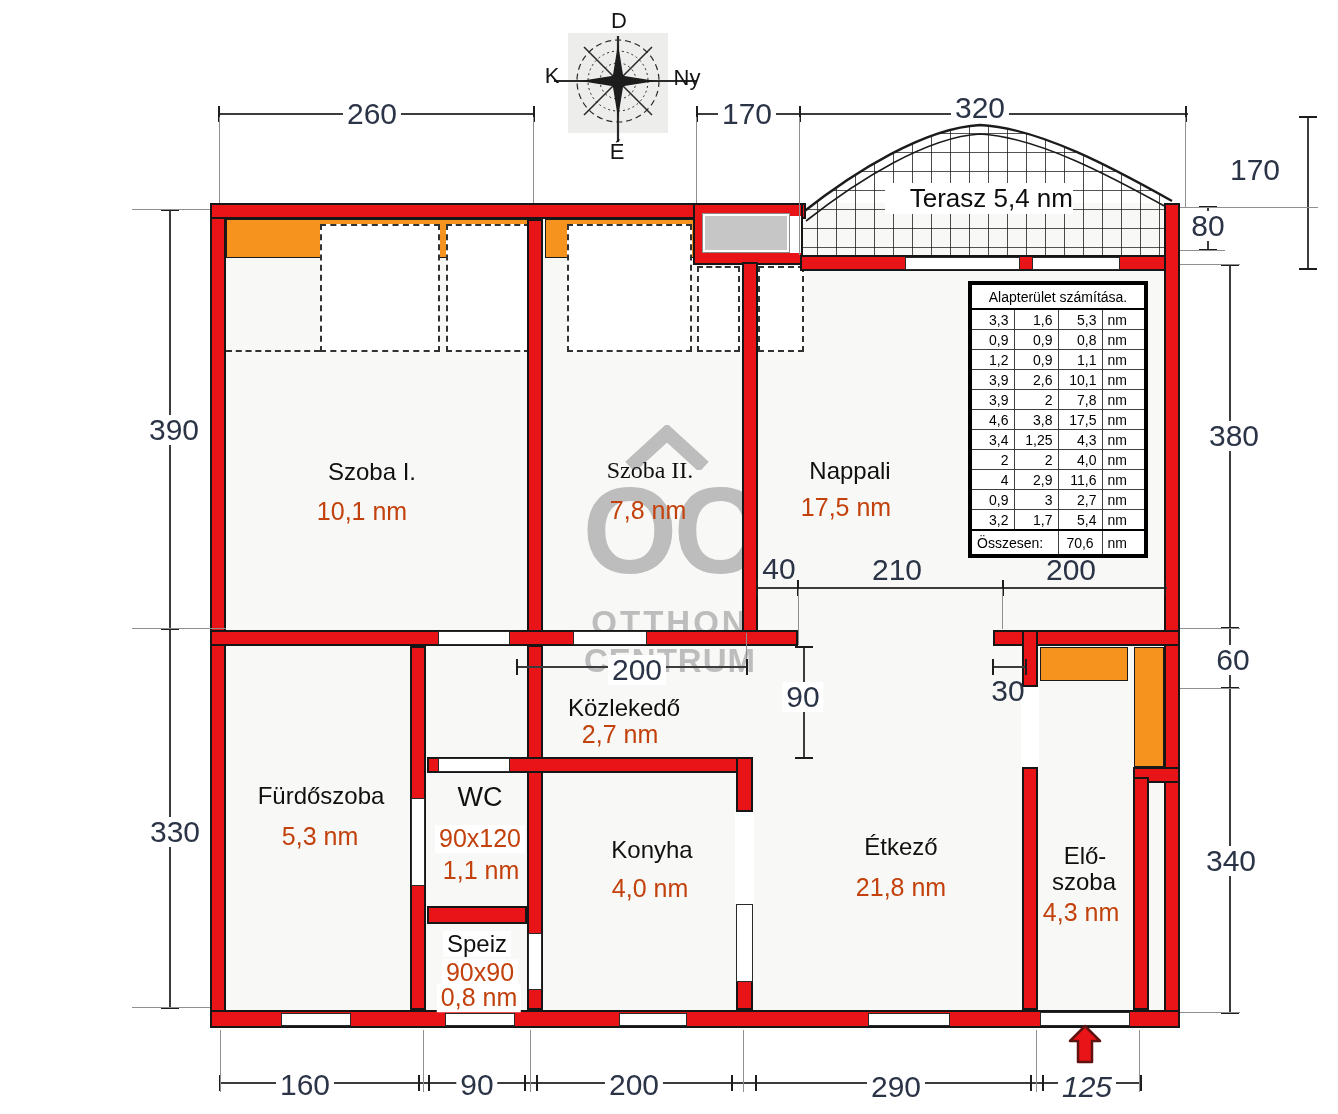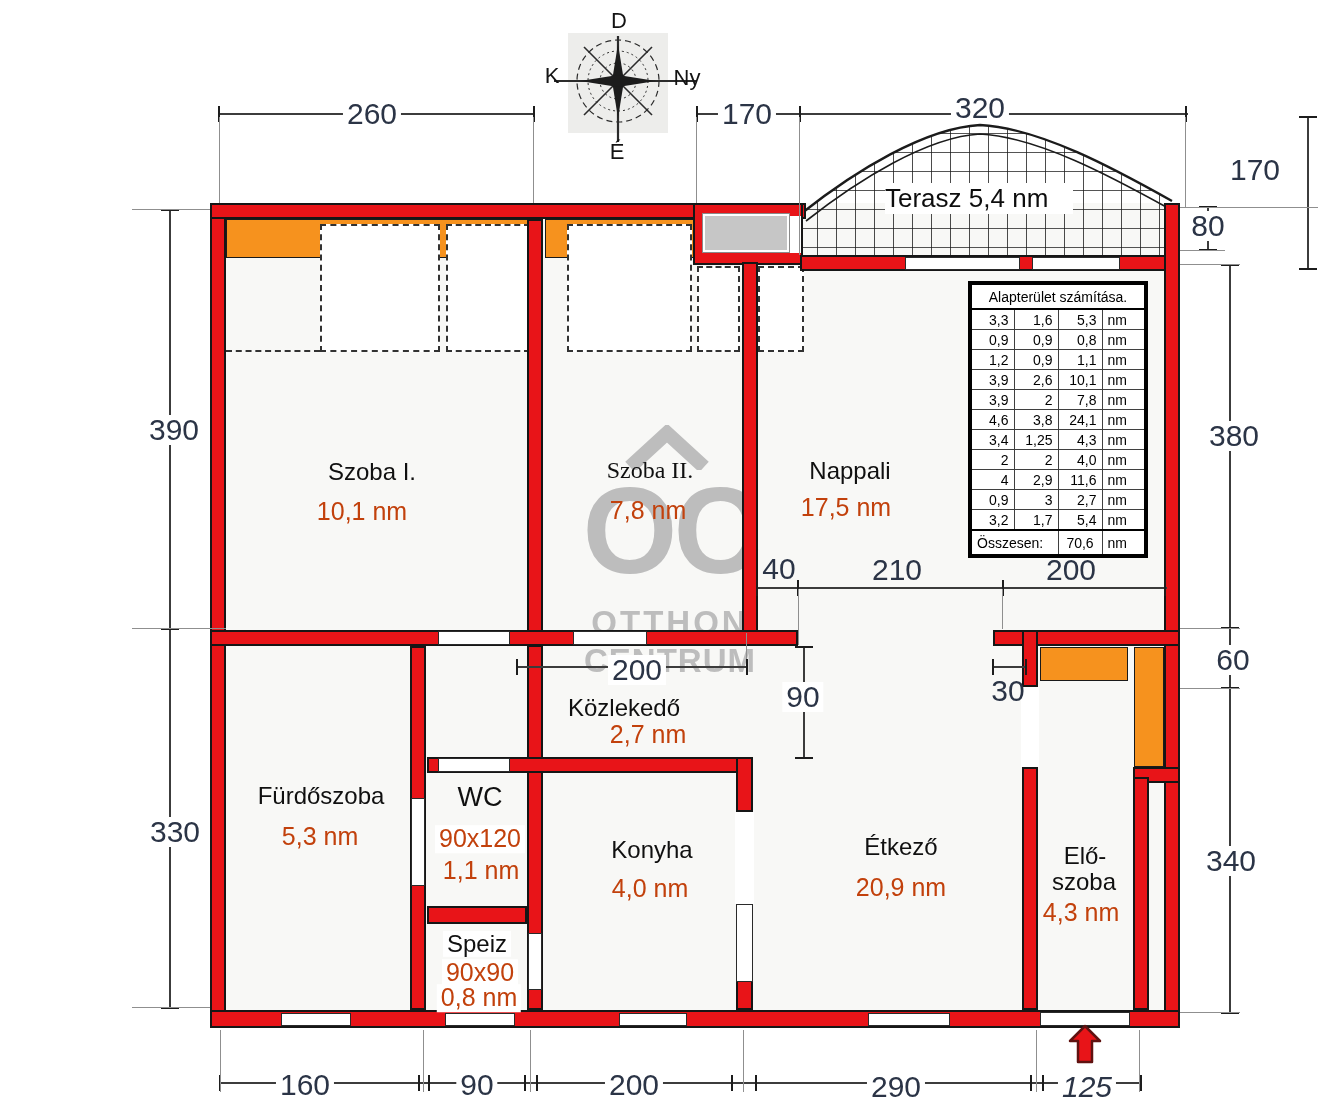--- a/index.html
+++ b/index.html
@@ -113,7 +113,7 @@
   <div class="abs gap" style="left:788px;top:216px;width:13px;height:37px;"></div>
   <div class="abs" style="left:703px;top:214px;width:86px;height:38px;background:var(--glass);border:2px solid #fff;box-shadow:0 0 0 1px #8a8a8a;box-sizing:border-box;"></div>
 
-  <div class="abs" style="left:885px;top:183px;width:188px;height:31px;background:#fff;display:flex;align-items:center;justify-content:flex-start;">
+  <div class="abs" style="left:885px;top:183px;width:188px;height:31px;background:#fff;display:flex;align-items:center;justify-content:flex-end;">
     <span style="font-size:26px;color:#0d0d0d;white-space:nowrap;">Terasz 5,4 nm</span>
   </div>
 

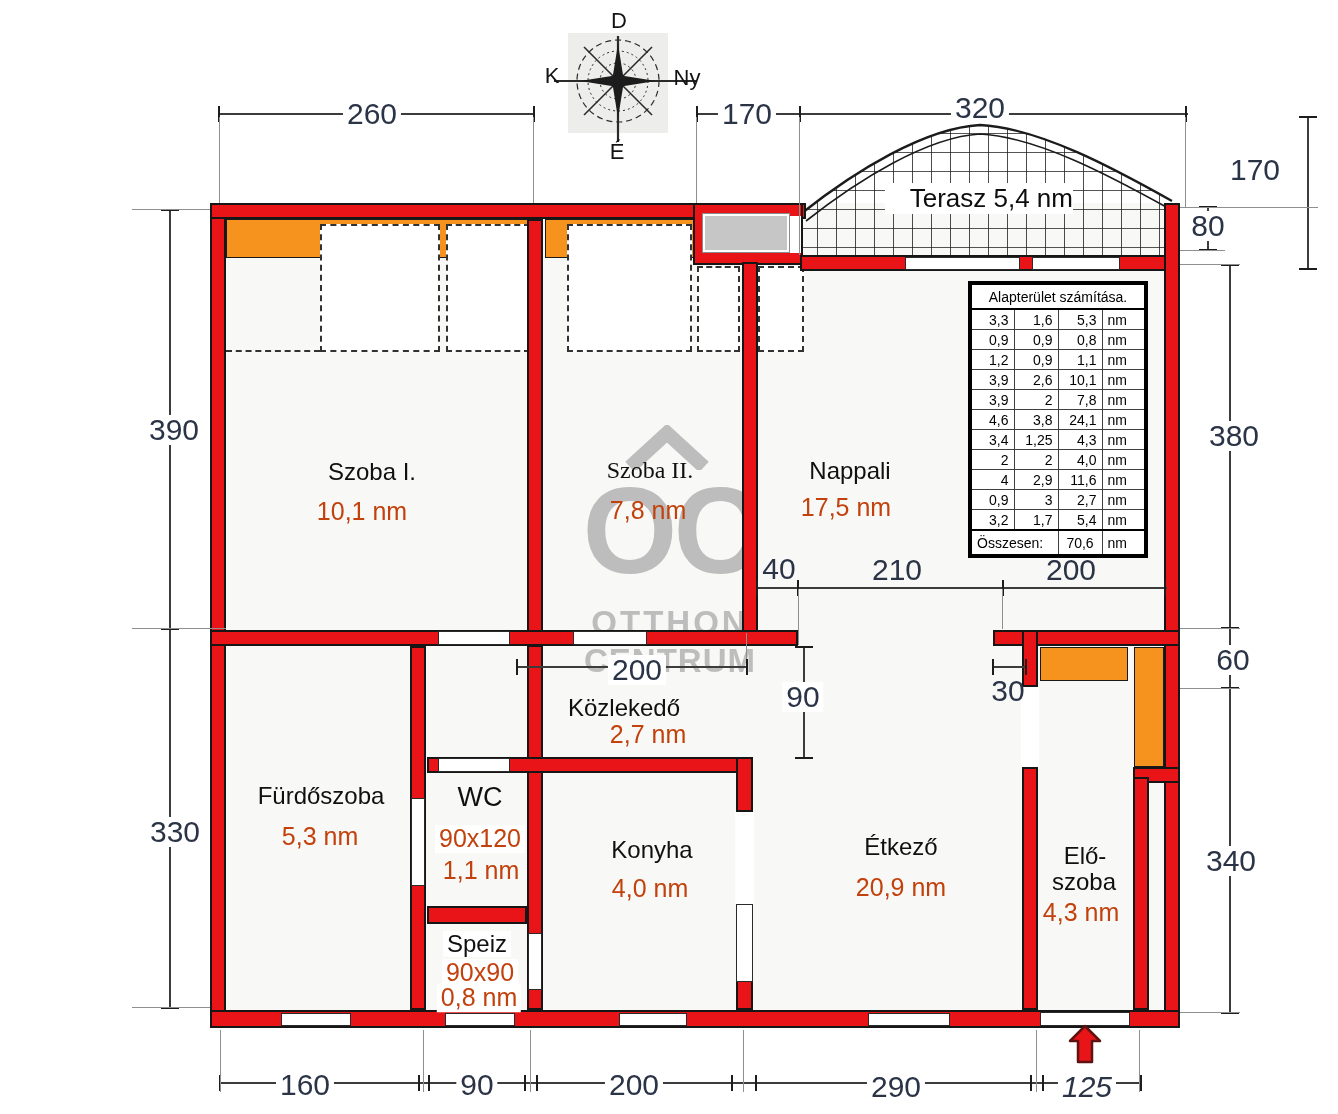--- a/index.html
+++ b/index.html
@@ -305,7 +305,7 @@
         <tr>
           <td>4,6</td>
           <td>3,8</td>
-          <td>24,1</td>
+          <td>17,5</td>
           <td class="u">nm</td>
         </tr>
         <tr>

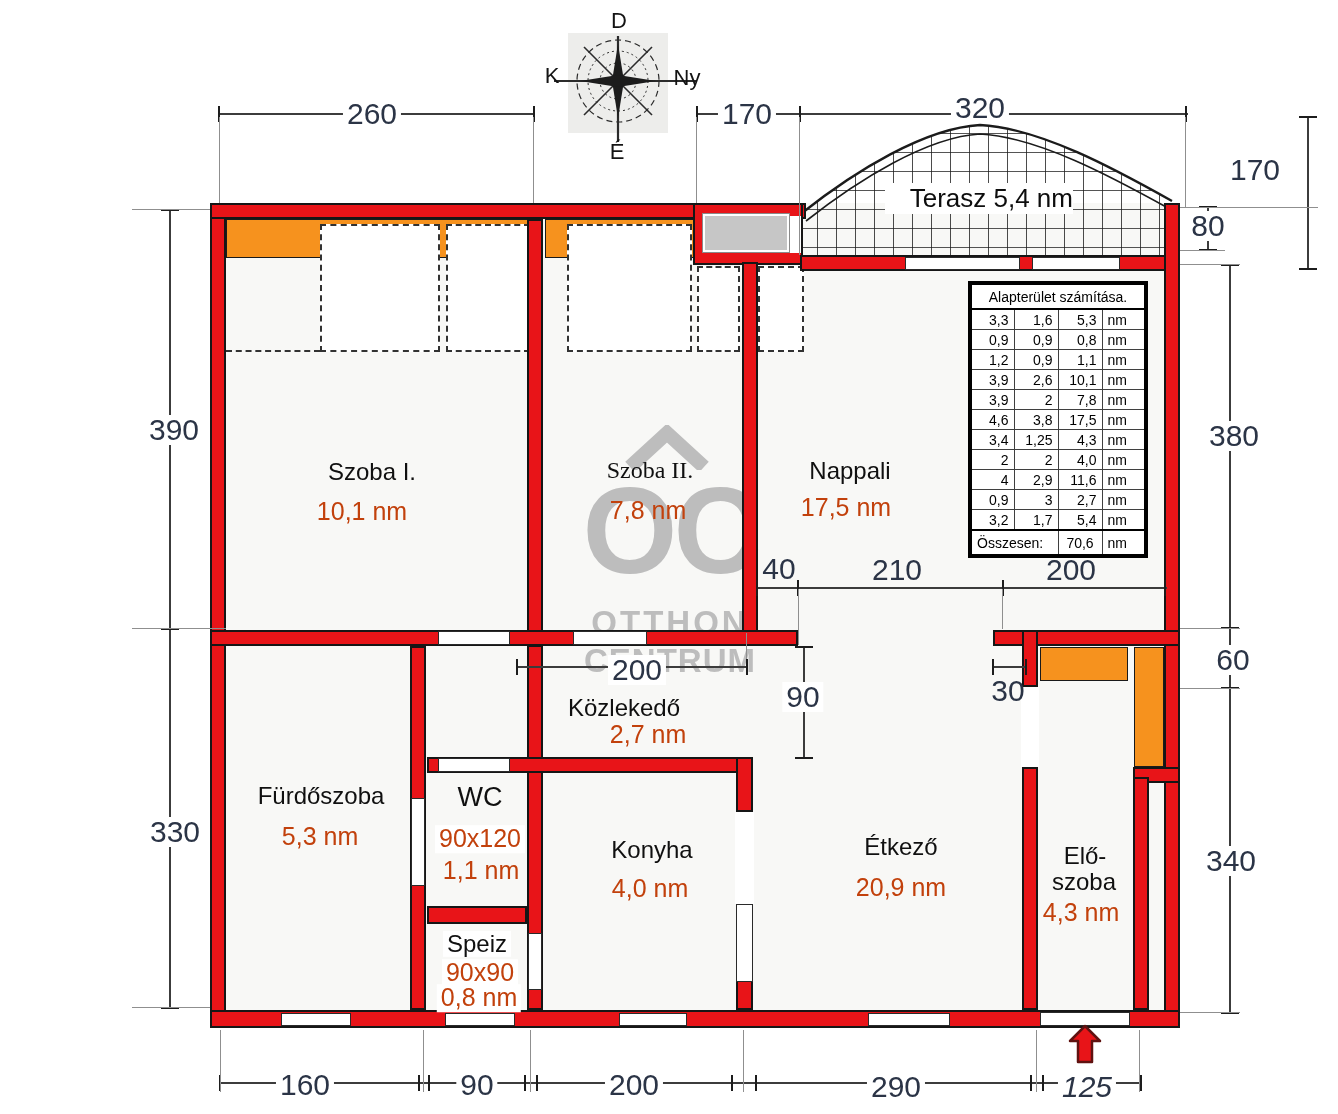--- a/index.html
+++ b/index.html
@@ -238,7 +238,7 @@
   <div class="abs rname" style="left:1084px;top:882px;">szoba</div>
   <div class="abs rsub" style="left:1081px;top:913px;">4,3 nm</div>
   <div class="abs rname" style="left:624px;top:708px;">Közlekedő</div>
-  <div class="abs rsub" style="left:648px;top:735px;">2,7 nm</div>
+  <div class="abs rsub" style="left:620px;top:735px;">2,7 nm</div>
 
   <div class="abs" style="left:568px;top:33px;width:100px;height:100px;background:#ededeb;"></div>
   <svg class="abs" style="left:548px;top:28px;" width="155" height="120" viewBox="548 28 155 120">

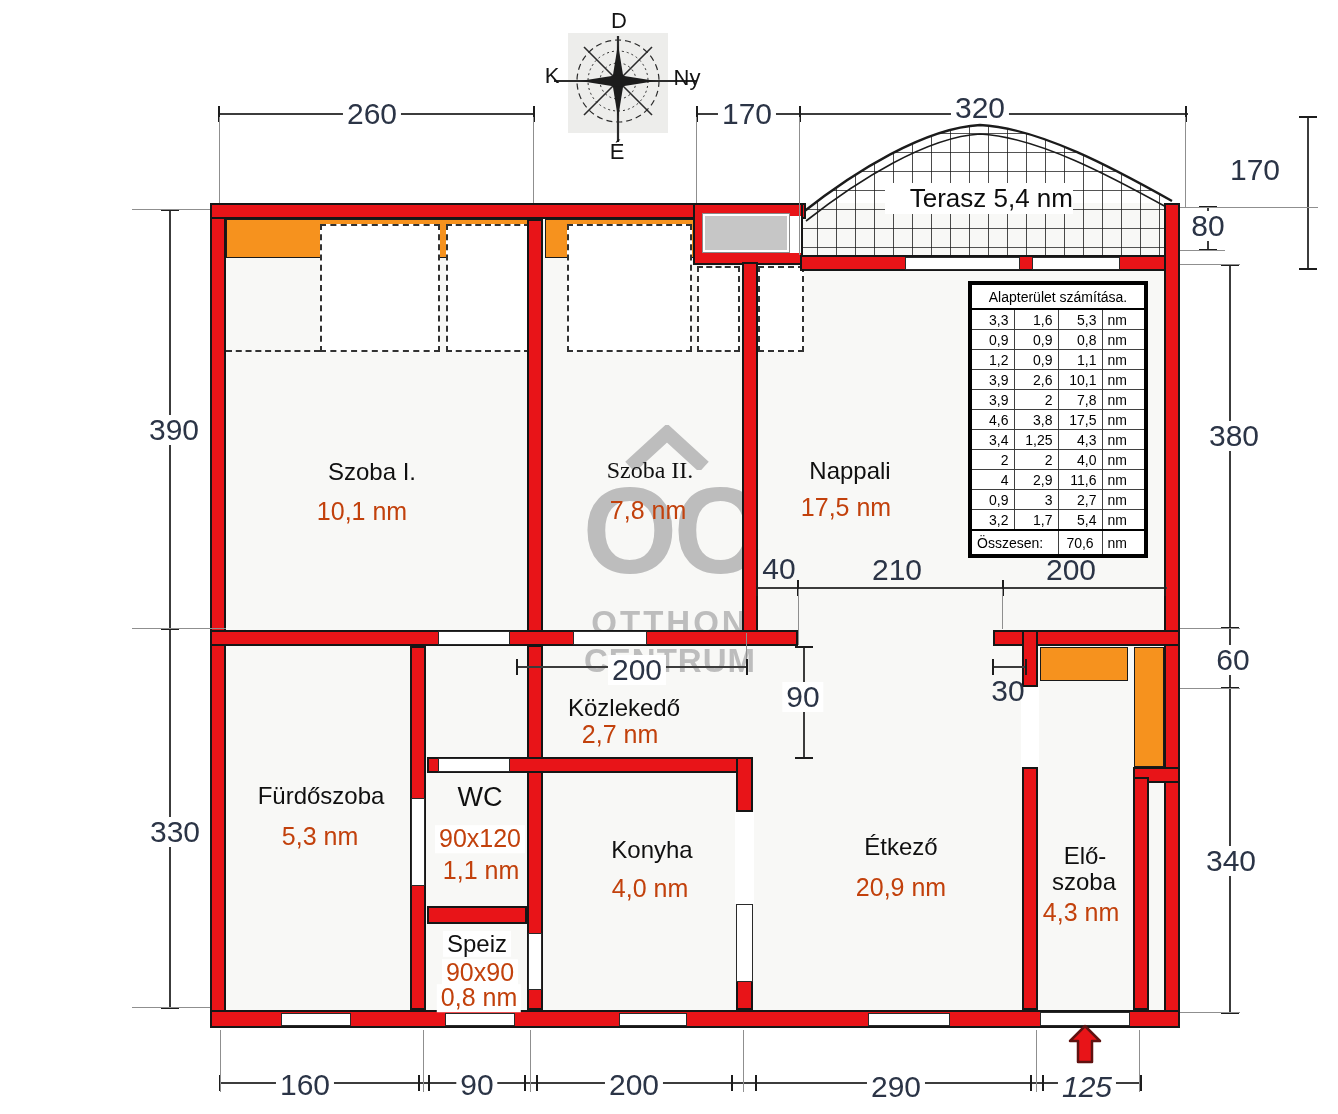--- a/index.html
+++ b/index.html
@@ -233,7 +233,7 @@
   <div class="abs rname" style="left:652px;top:850px;">Konyha</div>
   <div class="abs rsub" style="left:650px;top:889px;">4,0 nm</div>
   <div class="abs rname" style="left:901px;top:847px;">Étkező</div>
-  <div class="abs rsub" style="left:901px;top:888px;">20,9 nm</div>
+  <div class="abs rsub" style="left:901px;top:888px;">21,8 nm</div>
   <div class="abs rname" style="left:1085px;top:856px;">Elő-</div>
   <div class="abs rname" style="left:1084px;top:882px;">szoba</div>
   <div class="abs rsub" style="left:1081px;top:913px;">4,3 nm</div>

